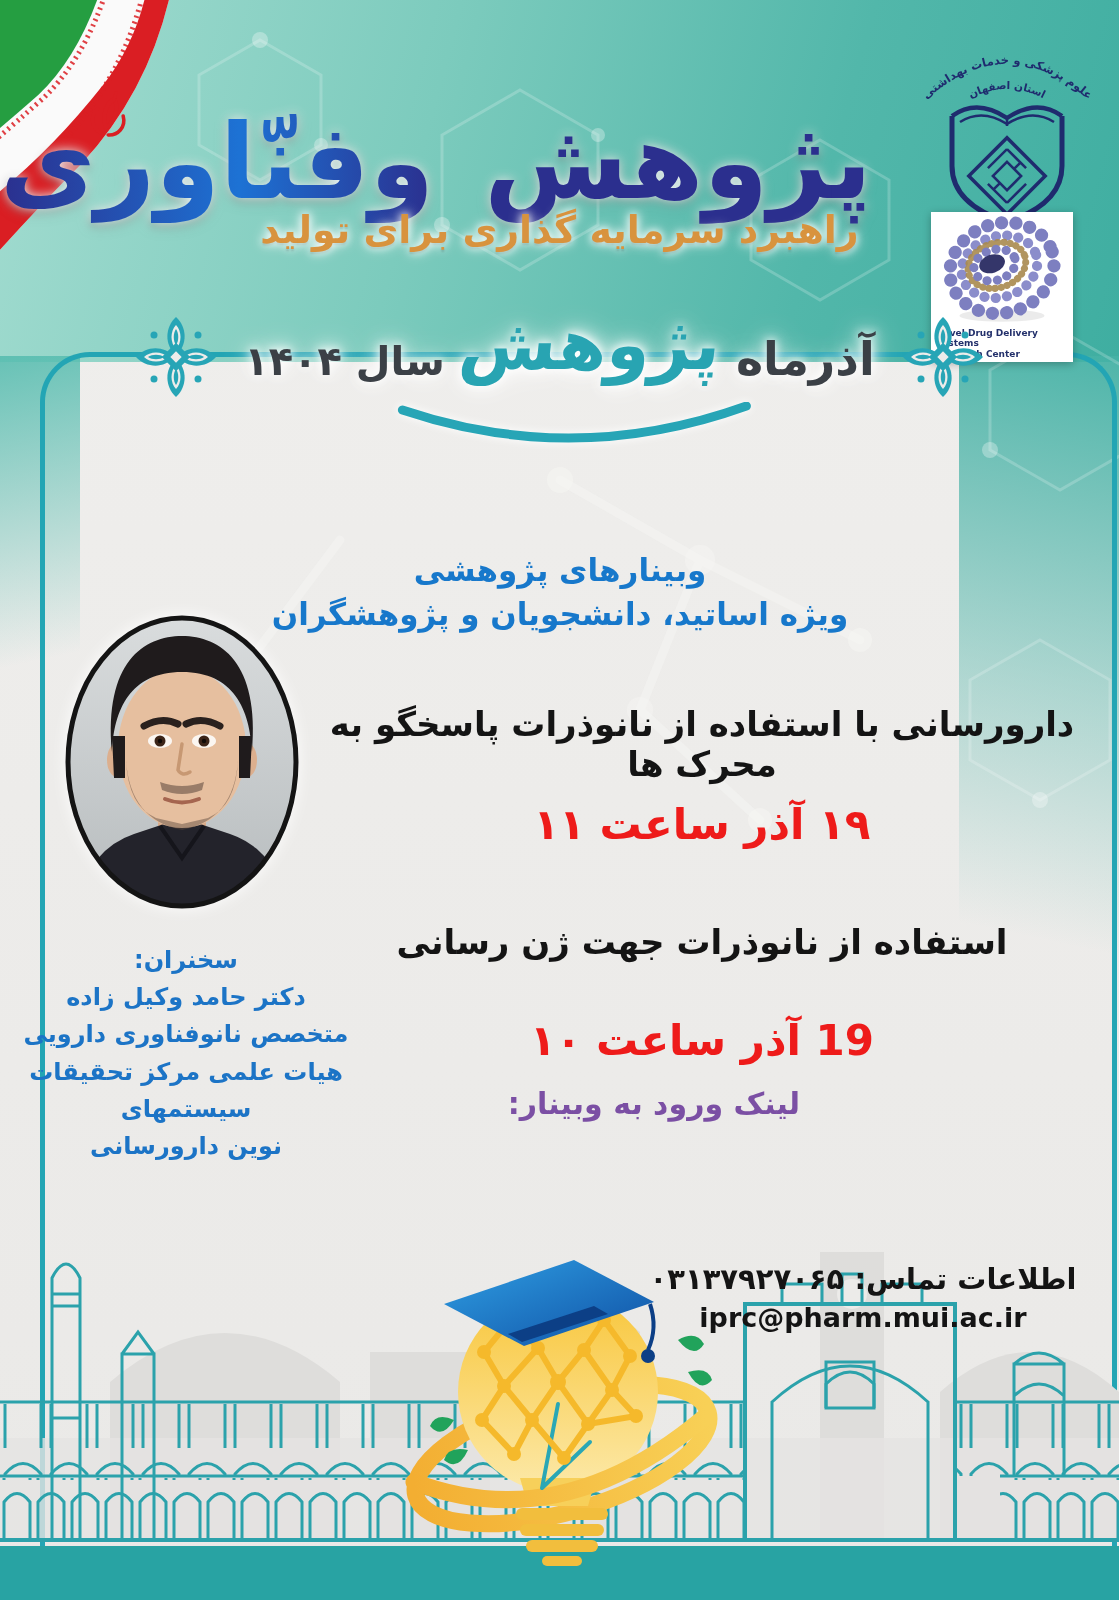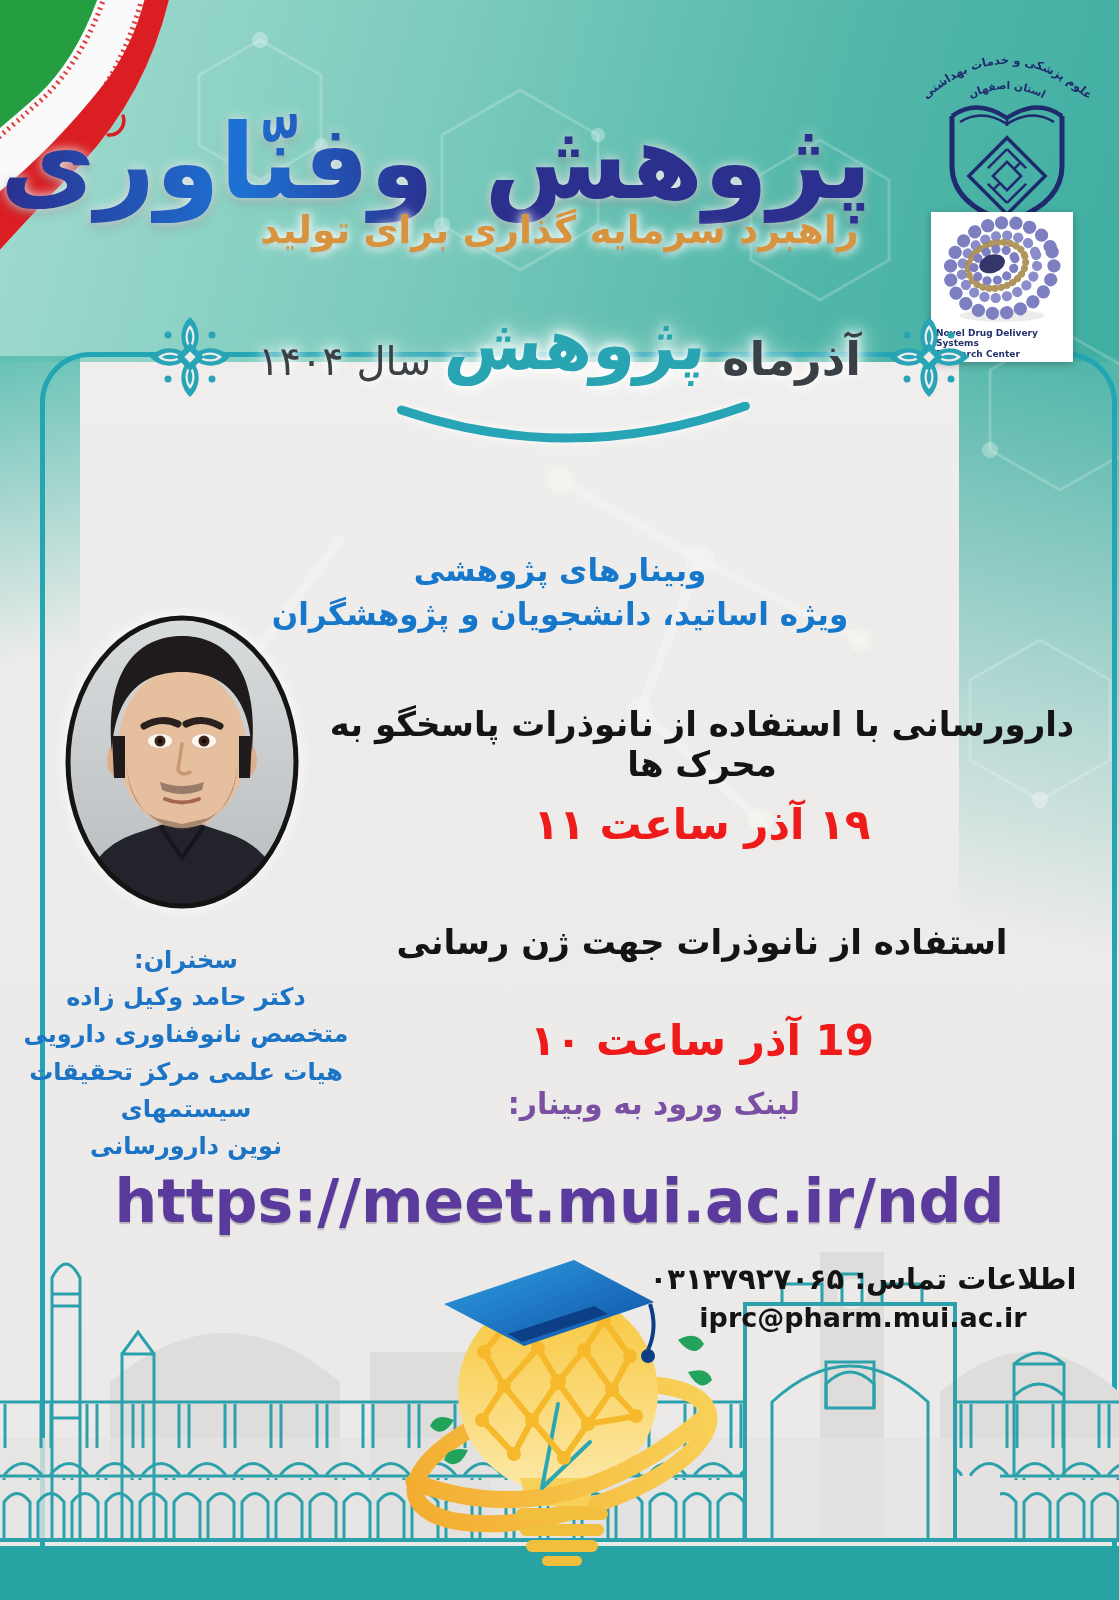--- a/index.html
+++ b/index.html
@@ -38,7 +38,7 @@
   .banner-pre{font-size:46px;font-weight:bold;color:#3B4046;}
   .banner-hl{font-size:70px;font-weight:bold;color:#28A4B2;display:inline-block;
     transform:skewX(-6deg);margin:0 10px;position:relative;top:-6px;}
-  .banner-post{font-size:40px;font-weight:normal;color:#3B4046;}
+  .banner-post{font-size:40px;font-weight:bold;color:#3B4046;}
   .banner-swoosh{position:absolute;left:50%;top:92px;transform:translateX(-46%);
     filter:drop-shadow(0 0 5px #fff);}
   

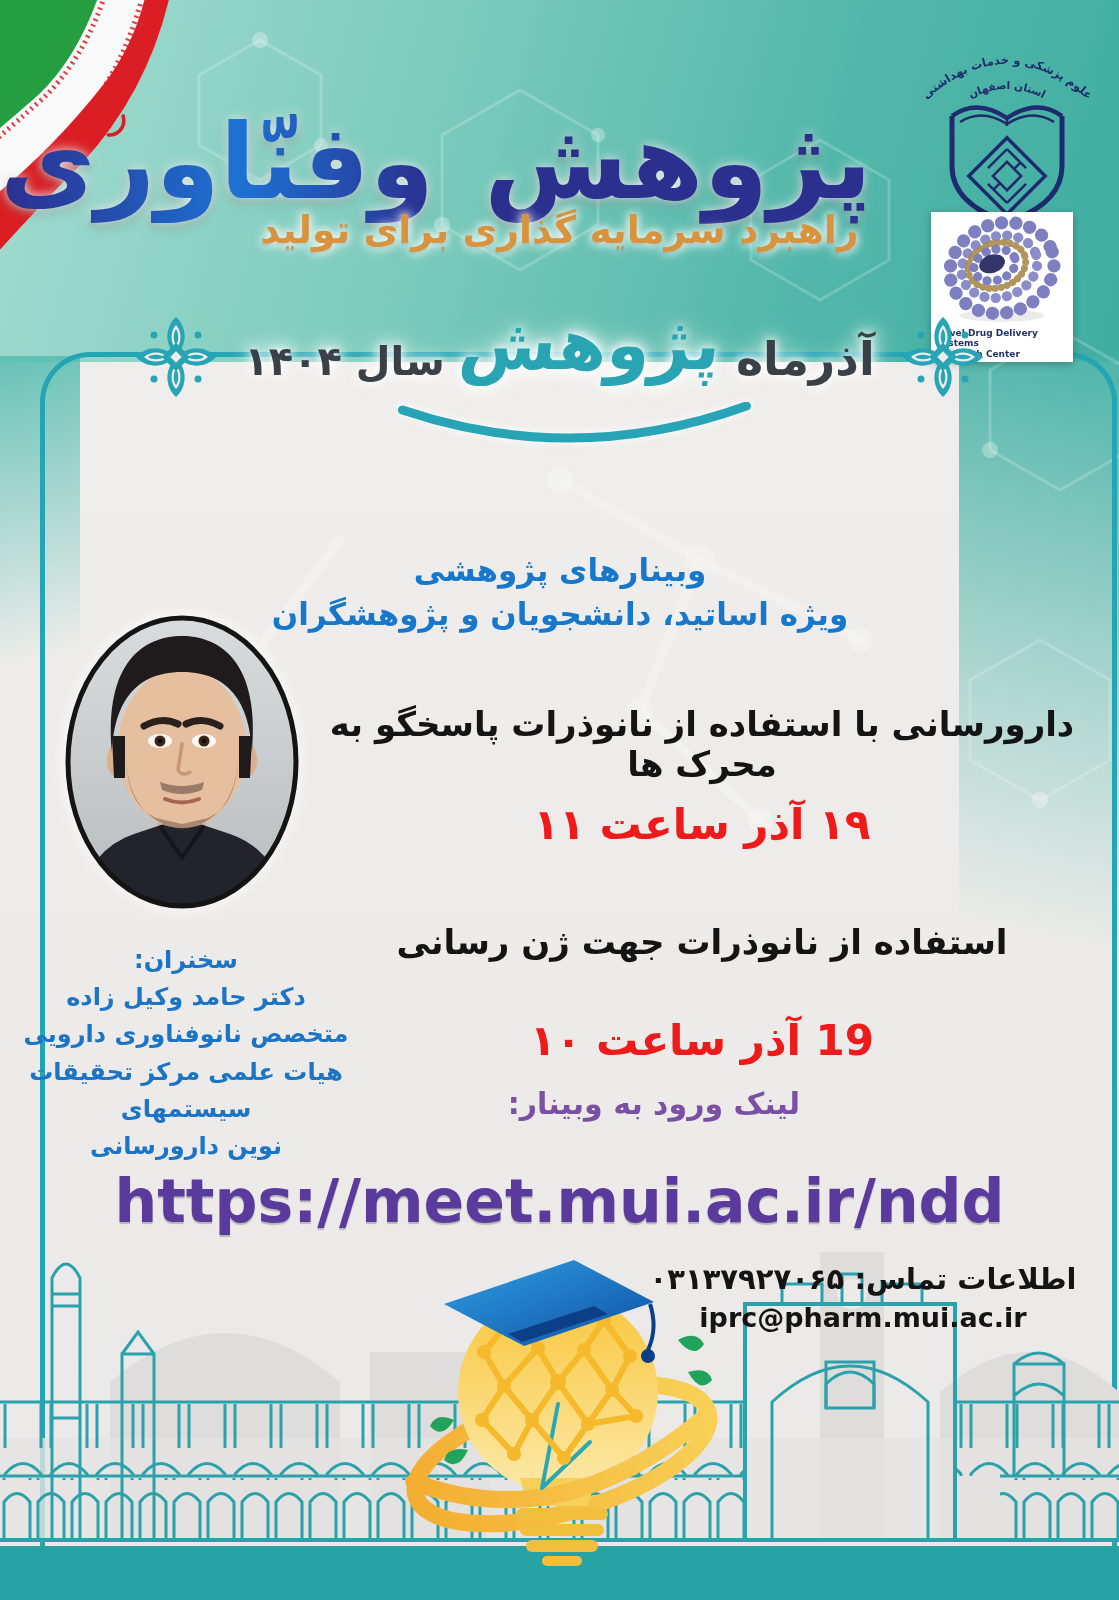--- a/index.html
+++ b/index.html
@@ -264,7 +264,6 @@
     <ellipse cx="122" cy="152" rx="114" ry="144" fill="none" stroke="#141414" stroke-width="5"></ellipse>
   </svg>
 
-  <div class="abs url">https://meet.mui.ac.ir/ndd</div>
 
   <div class="abs contact">
     <div class="contact-line1">

